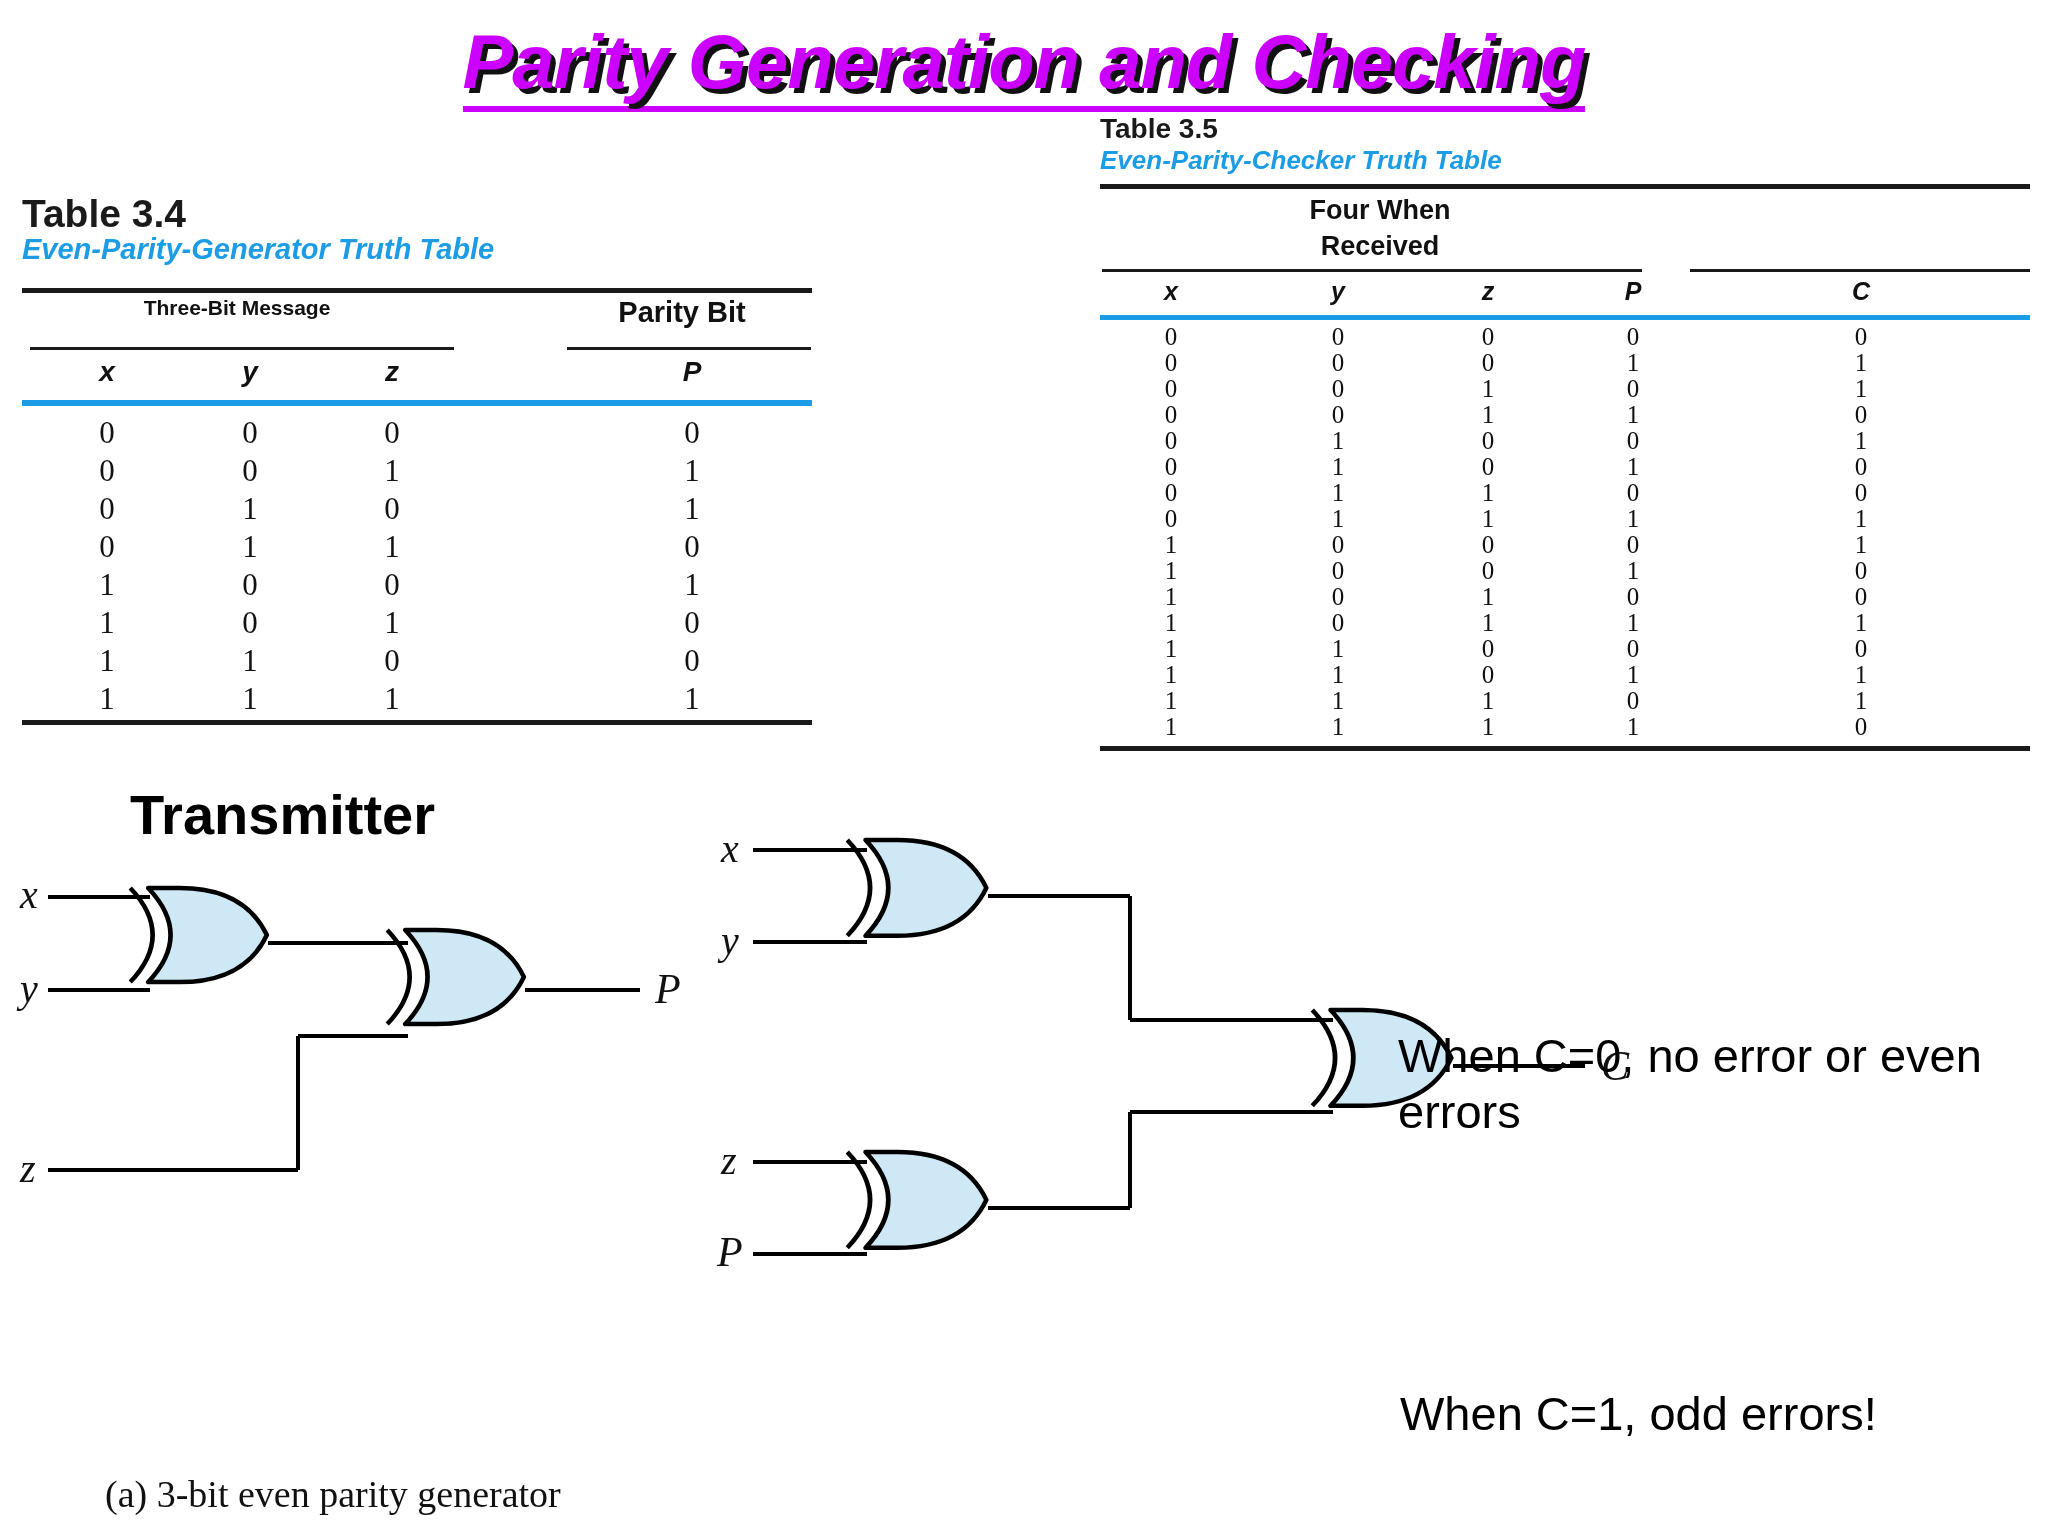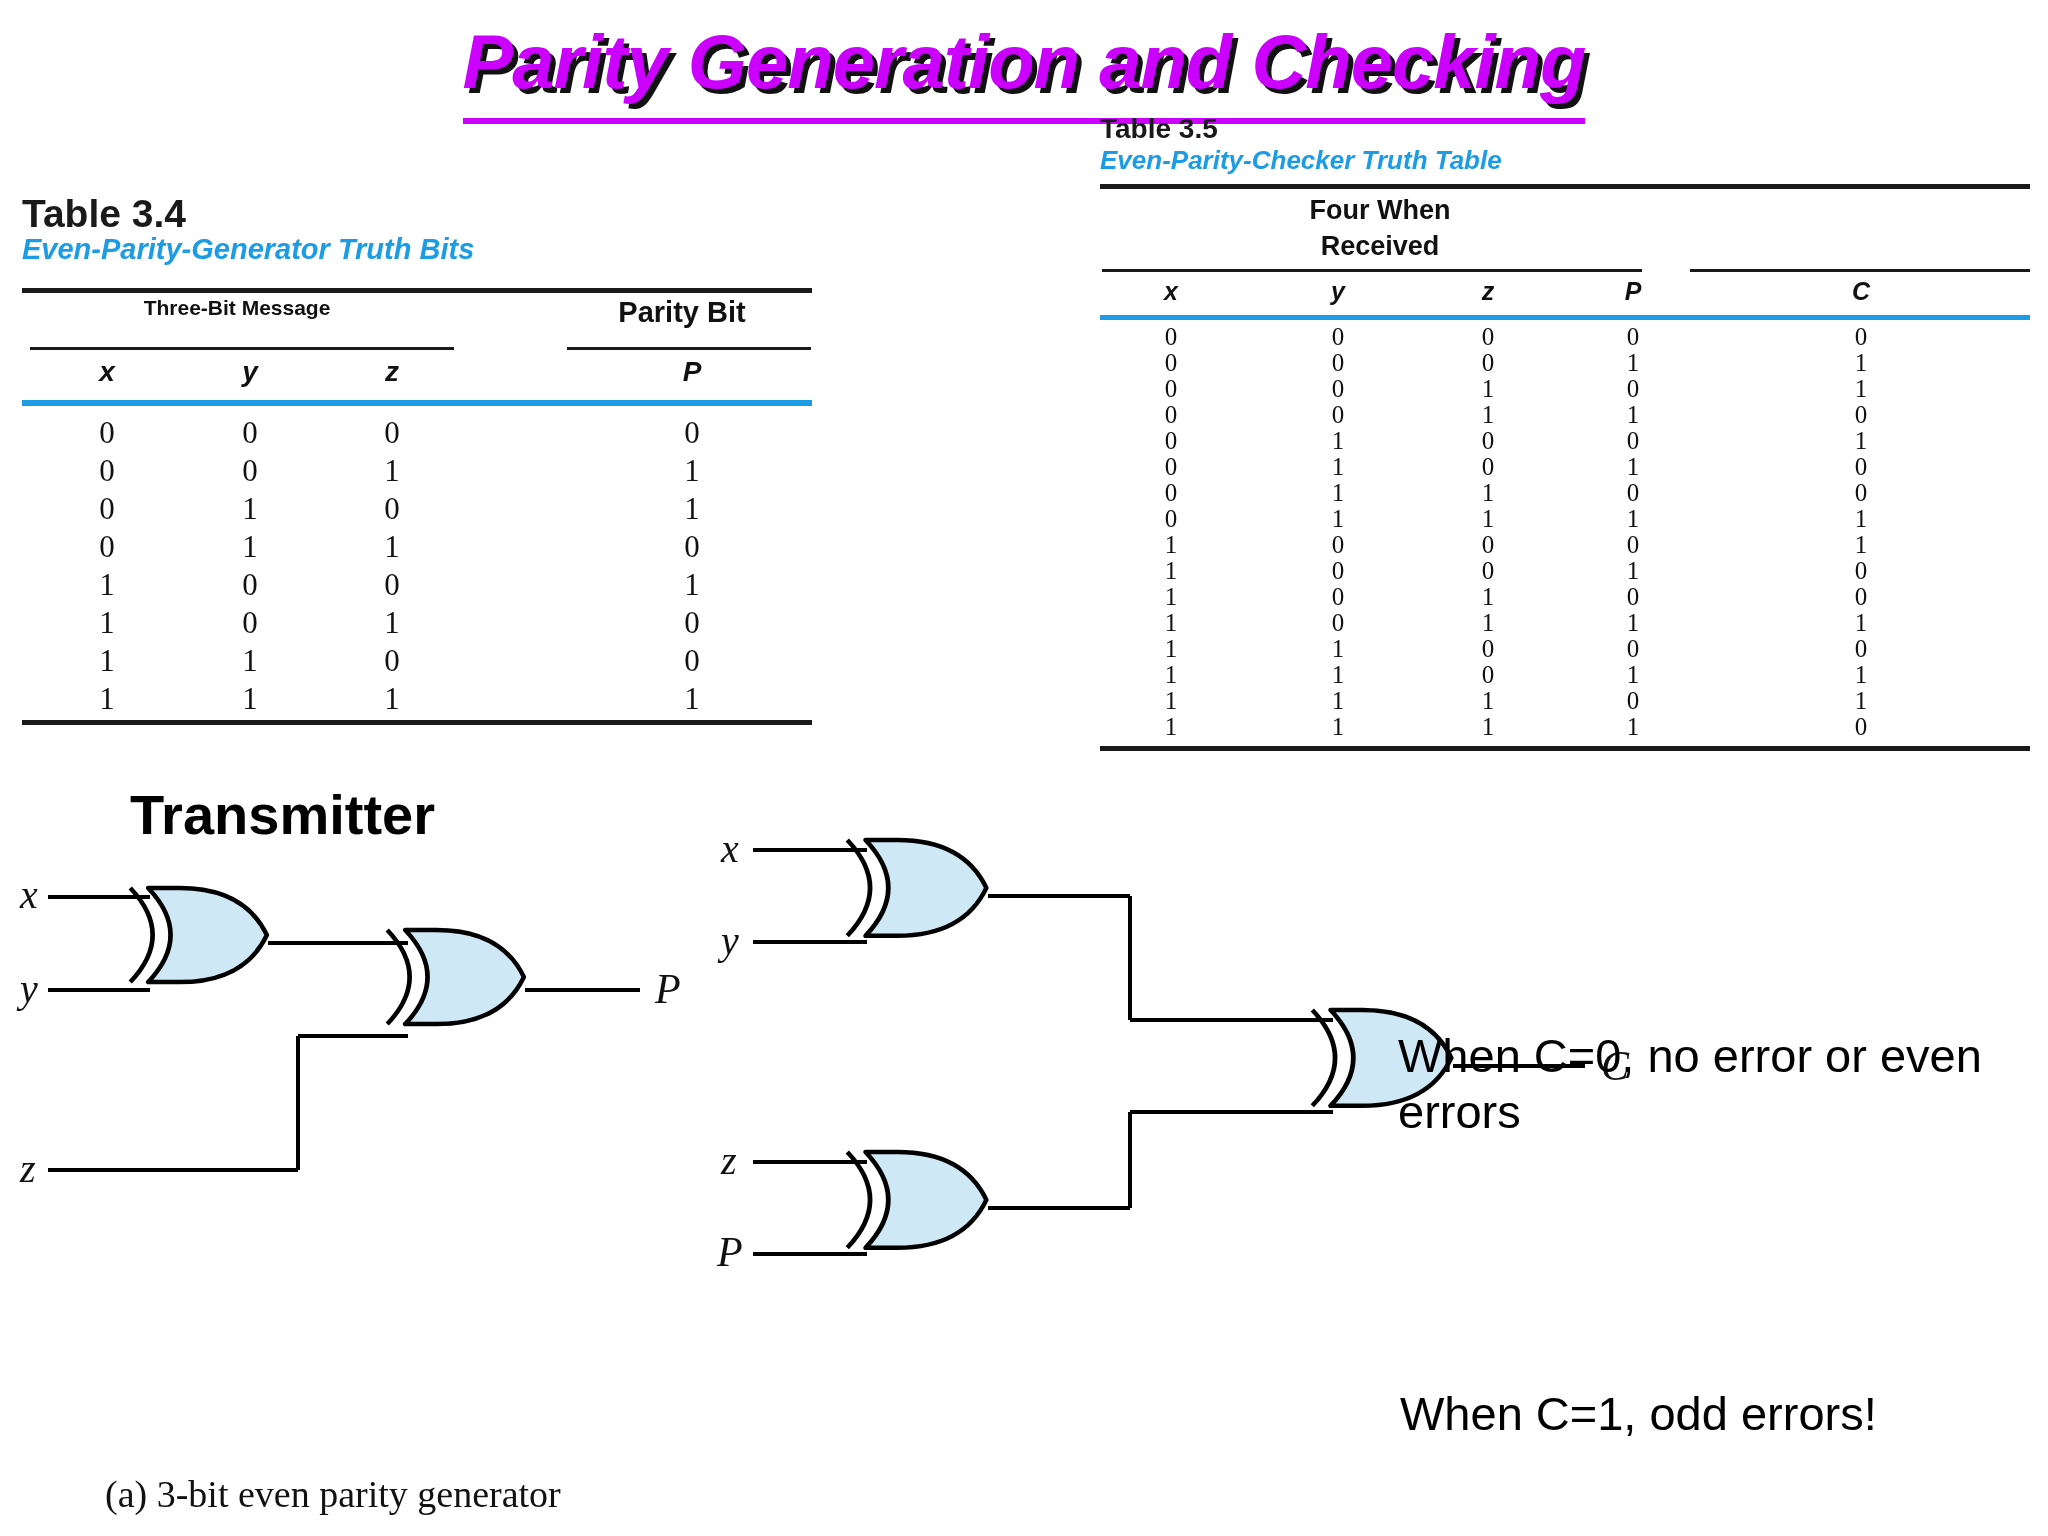--- a/index.html
+++ b/index.html
@@ -23,7 +23,7 @@
     letter-spacing:-1px;
     white-space:nowrap;
   }
-  #slide-title .ul{ border-bottom:6px solid #CC00FF; padding-bottom:14px;}
+  #slide-title .ul{ border-bottom:6px solid #CC00FF; padding-bottom:2px;}
 
   
   .tbl-caption-num{

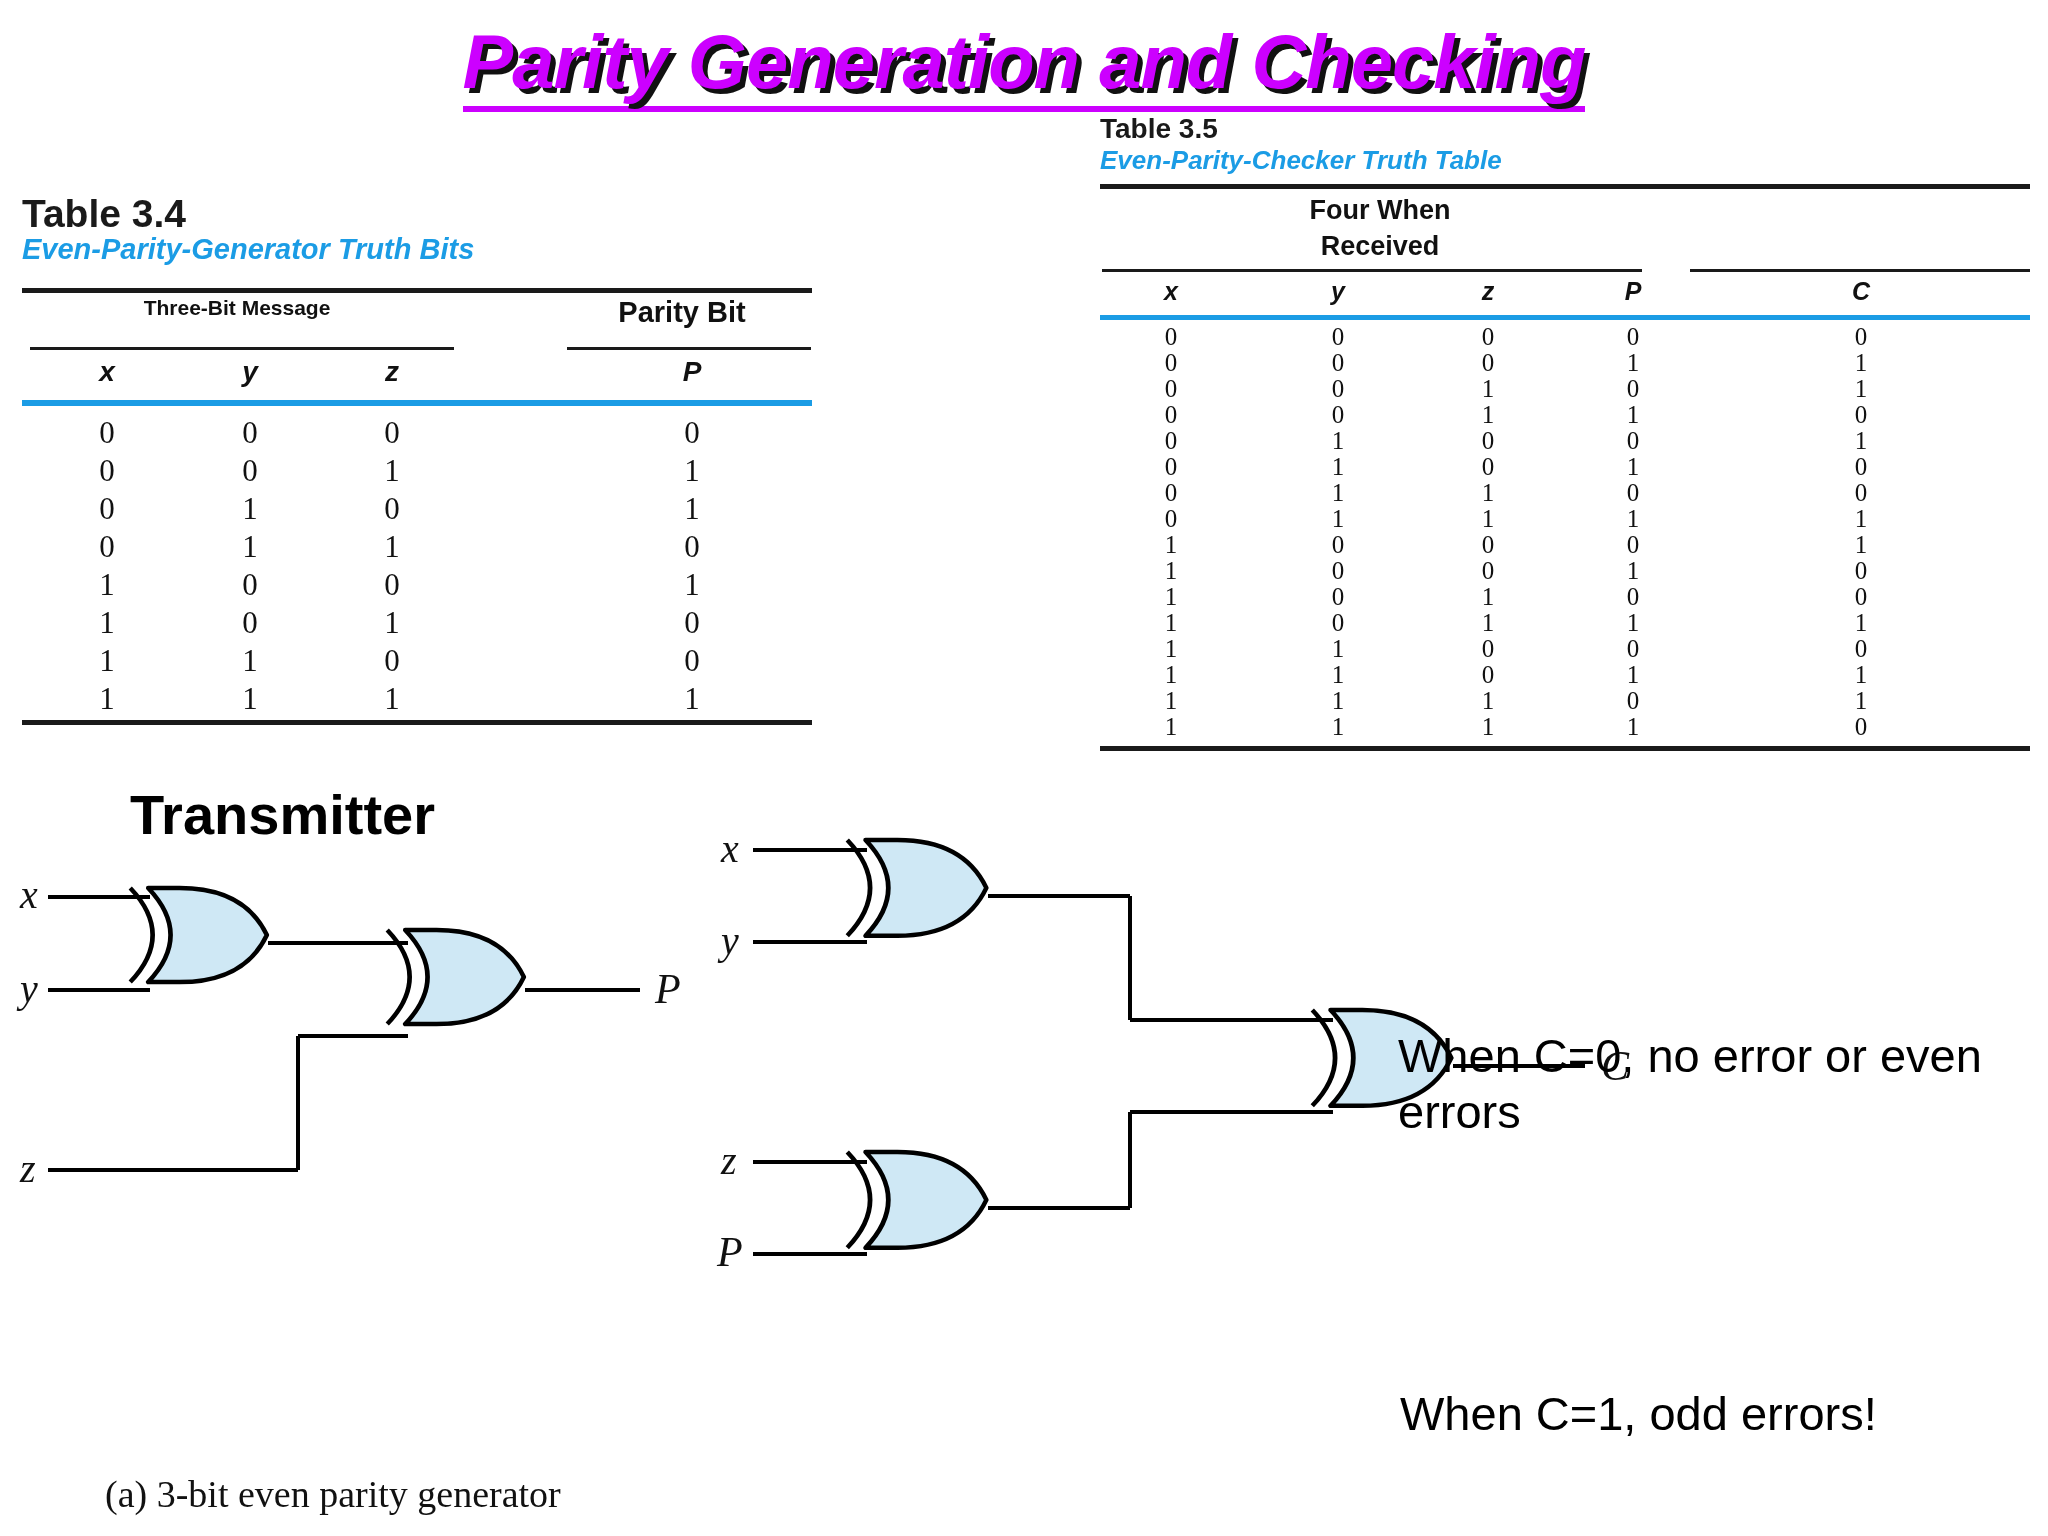--- a/index.html
+++ b/index.html
@@ -142,7 +142,7 @@
 
   <div id="table34">
     <div class="tbl-caption-num t-num">Table 3.4</div>
-    <div class="tbl-caption-ttl t-ttl">Even-Parity-Generator Truth Bits</div>
+    <div class="tbl-caption-ttl t-ttl">Even-Parity-Generator Truth Table</div>
 
     <div id="t34-rule-top" class="rule-thick"></div>
 

